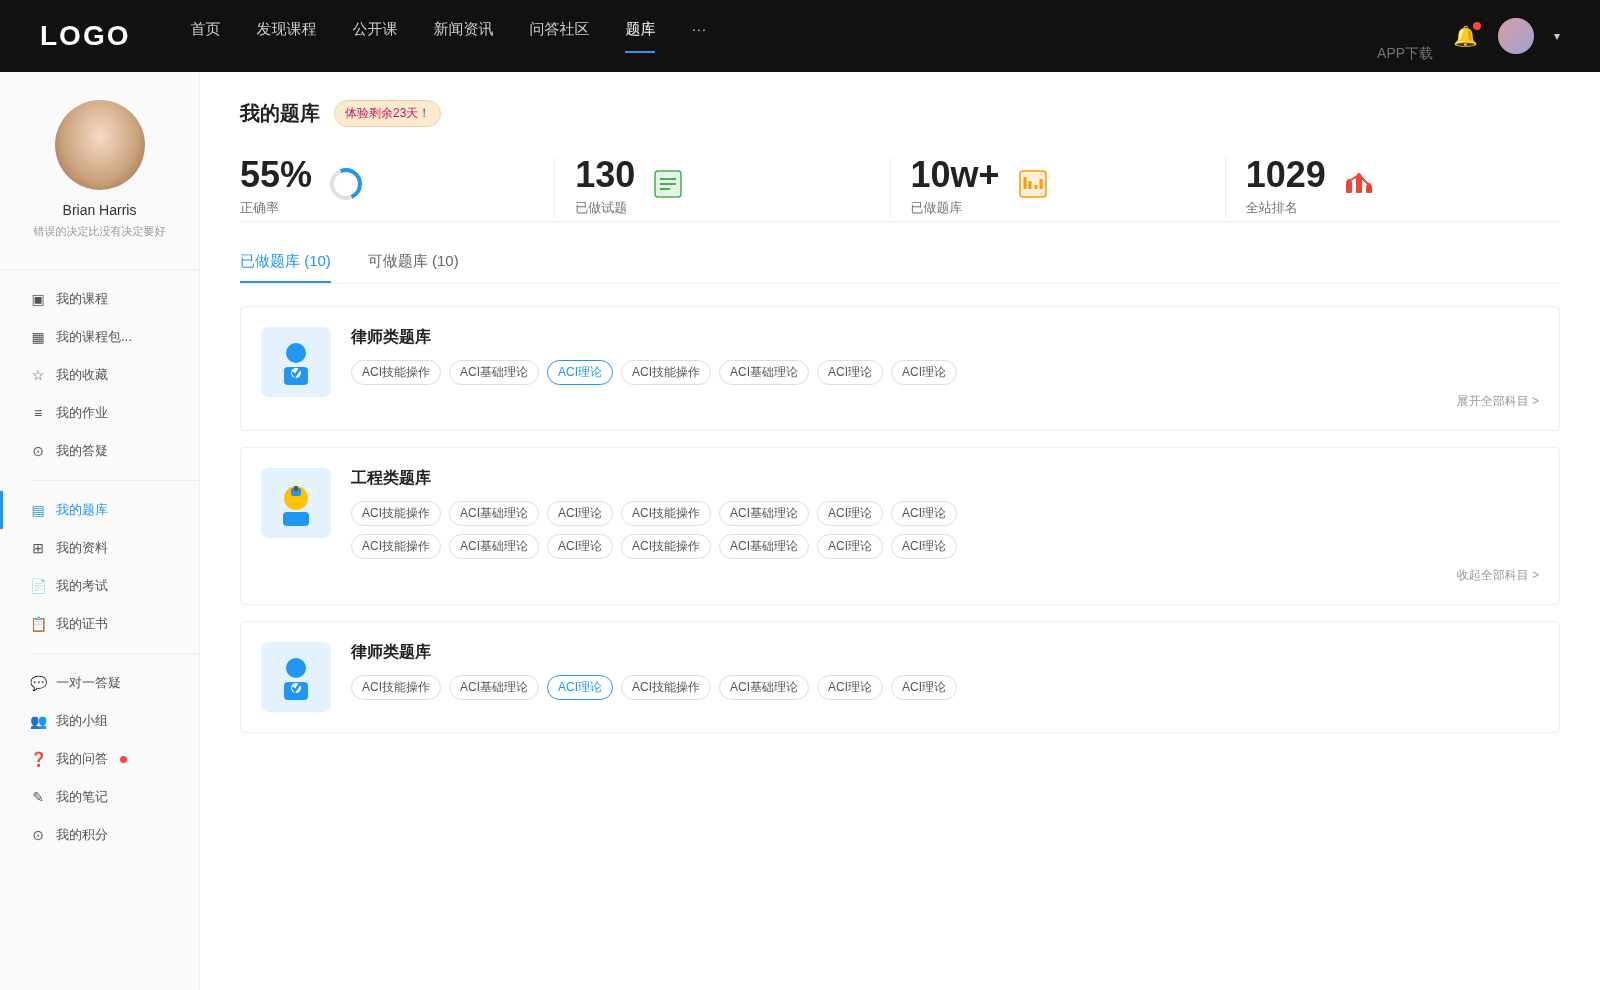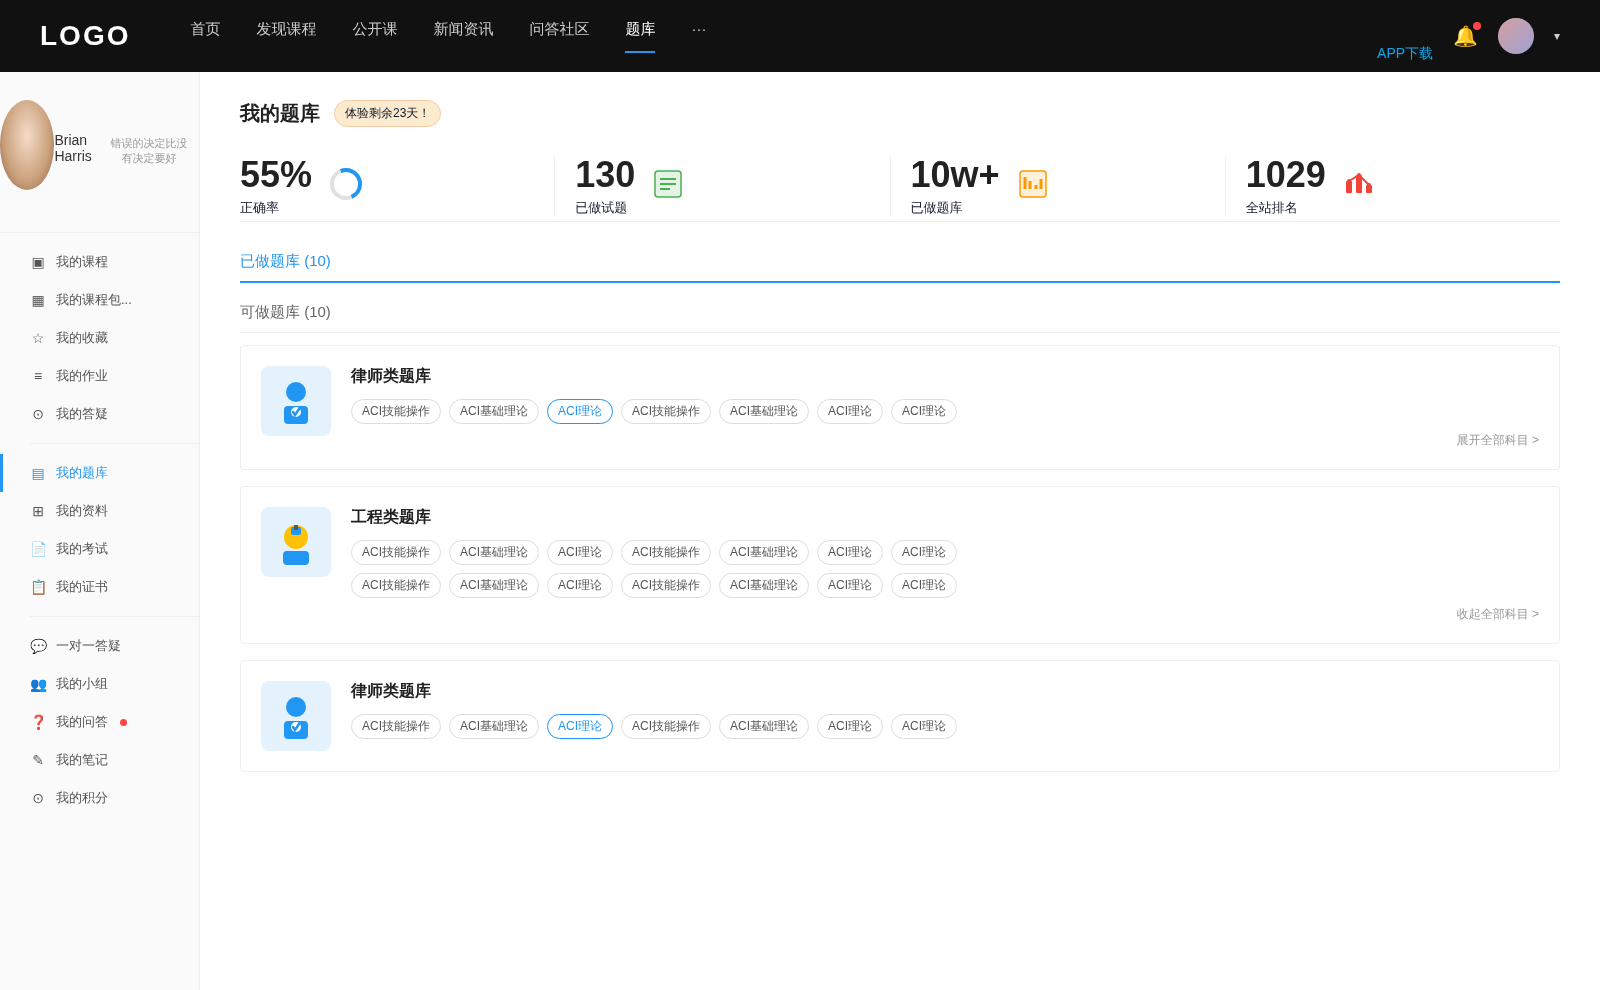--- a/index.html
+++ b/index.html
@@ -45,7 +45,7 @@
       gap: 20px;
     }
     .nav-app-btn {
-      color: #0ea5e9;
+      color: #737373;
       font-size: 14px;
       cursor: pointer;
       margin-top: 36px;

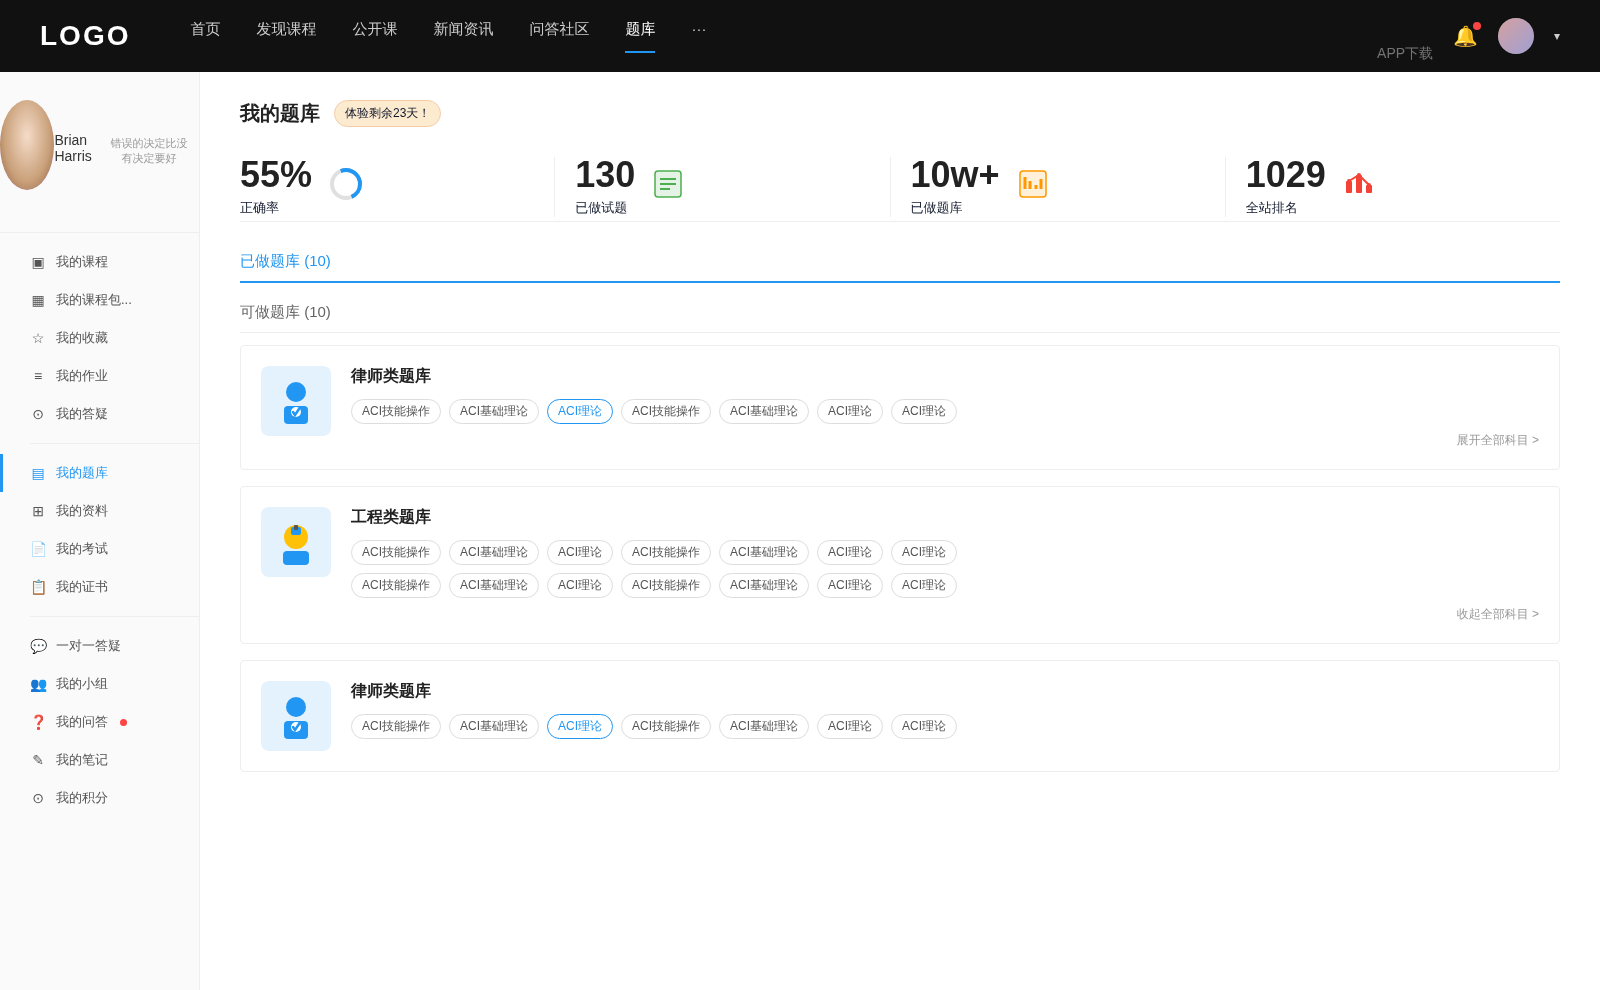--- a/index.html
+++ b/index.html
@@ -191,7 +191,7 @@
     }
     .trial-badge {
       background: #FDEBD0;
-      color: #0f172a;
+      color: #be185d;
       font-size: 12px;
       padding: 4px 10px;
       border-radius: 20px;

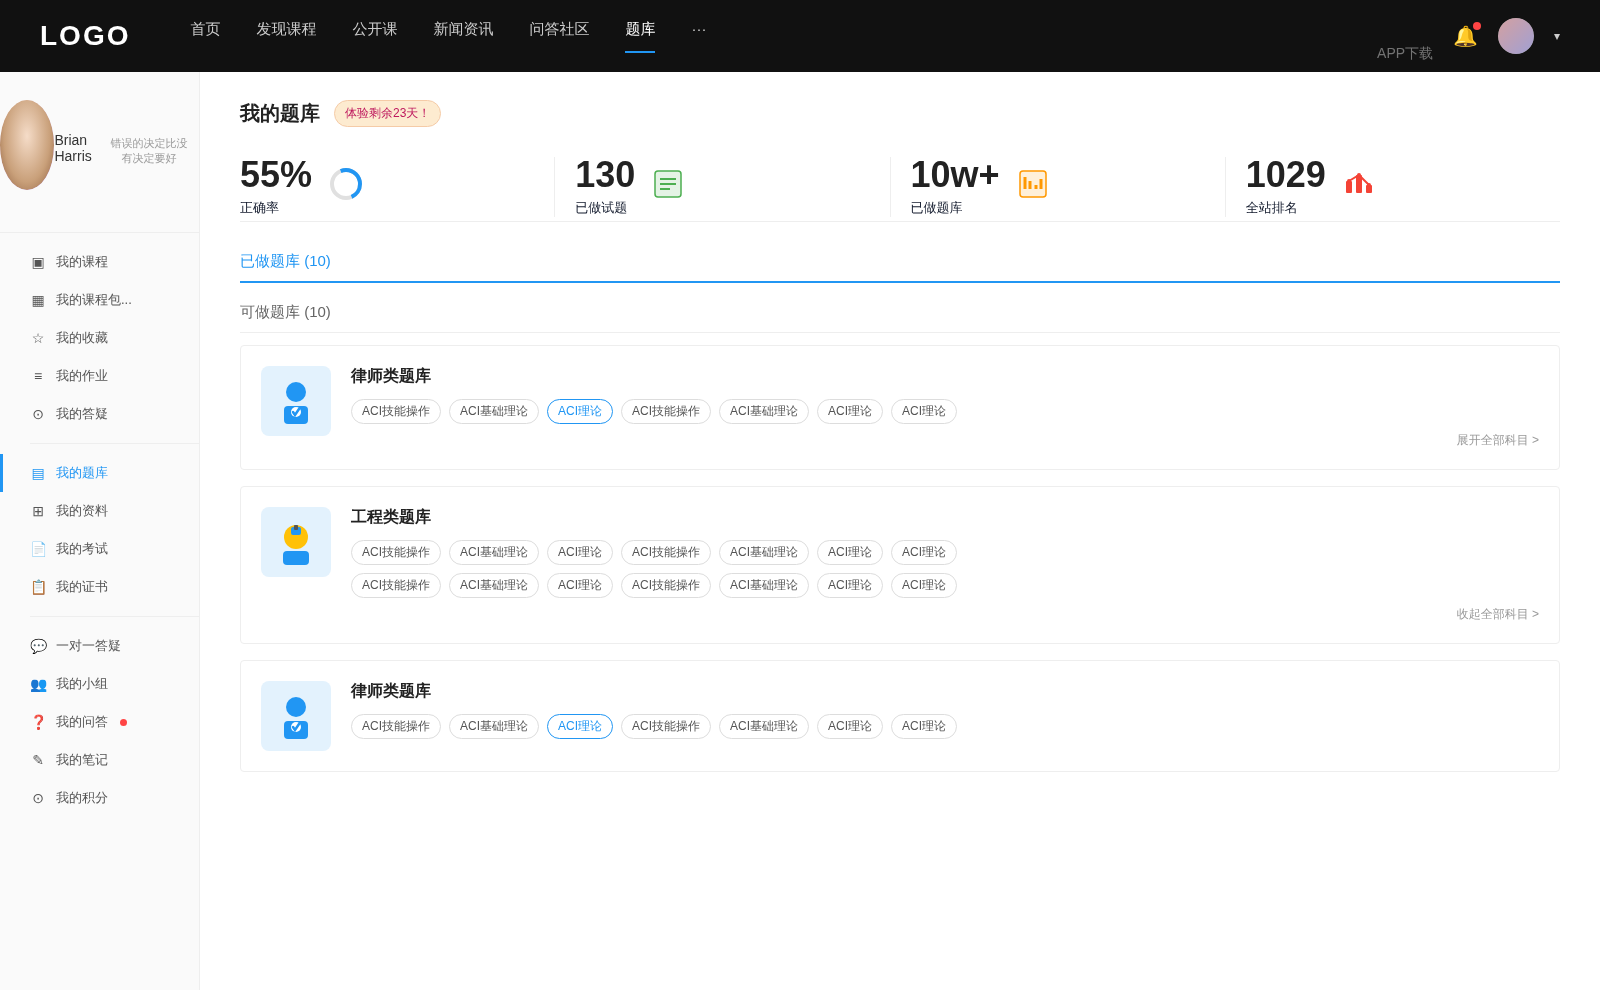--- a/index.html
+++ b/index.html
@@ -95,7 +95,7 @@
     }
     .sidebar-profile {
       display: flex;
-      flex-direction: row;
+      flex-direction: column;
       align-items: center;
       padding-bottom: 20px;
     }

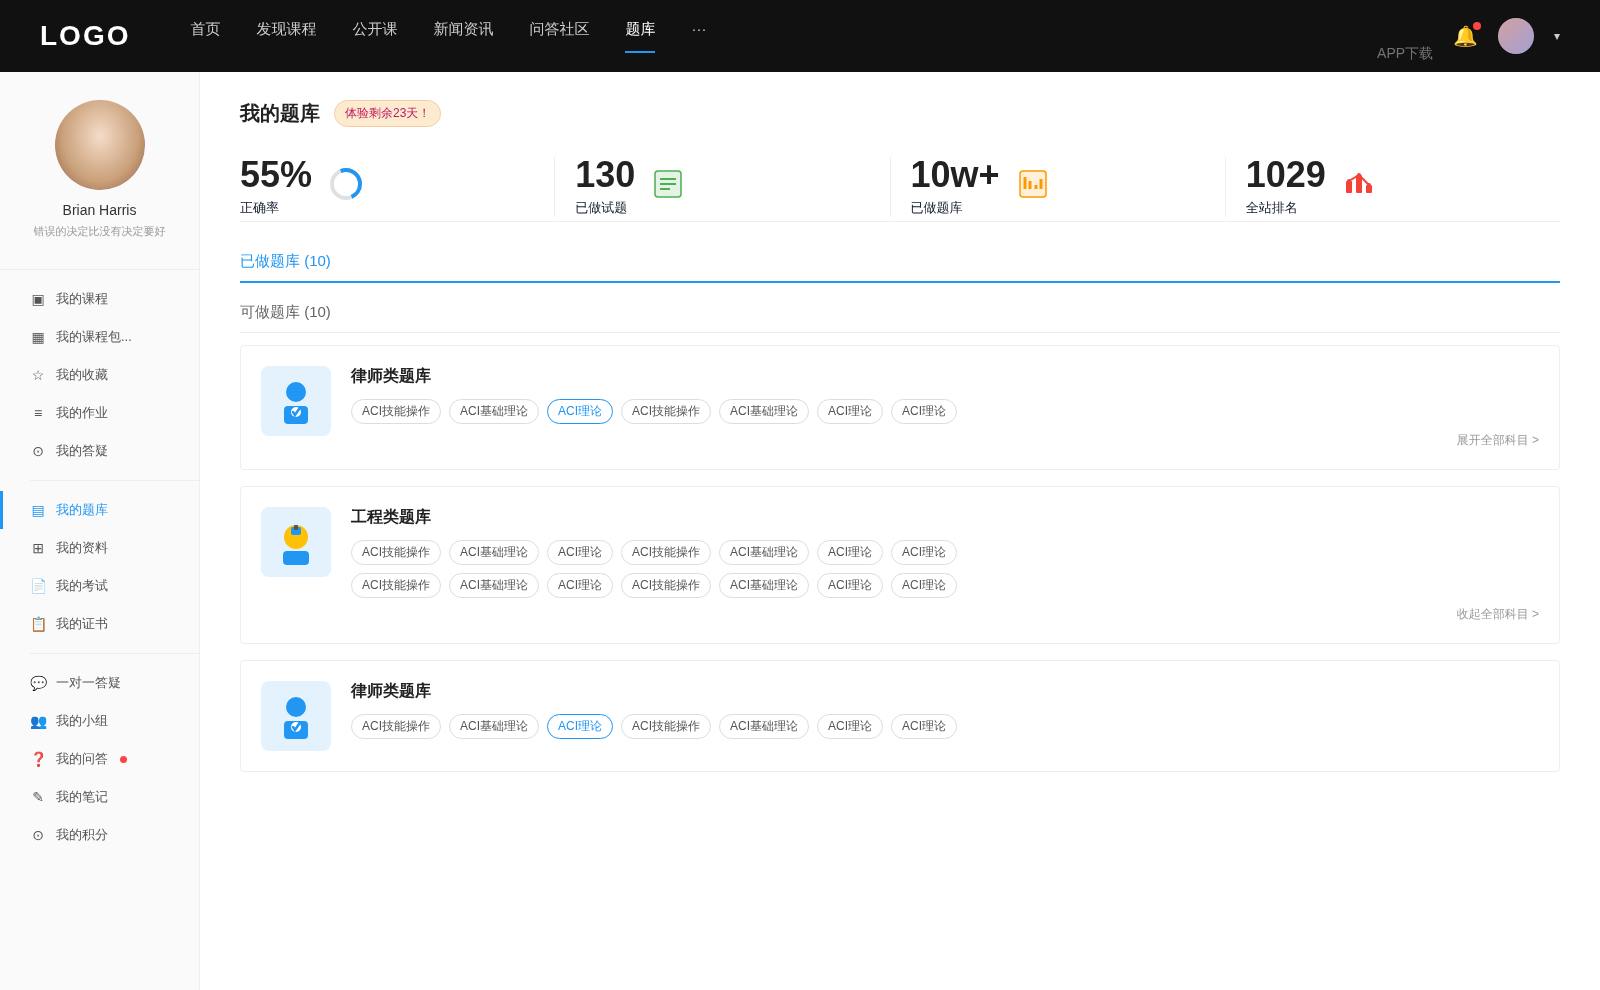--- a/index.html
+++ b/index.html
@@ -224,7 +224,7 @@
     }
     .stat-label {
       font-size: 13px;
-      color: #0f172a;
+      color: #737373;
       margin-top: 6px;
     }
     .stat-icon {

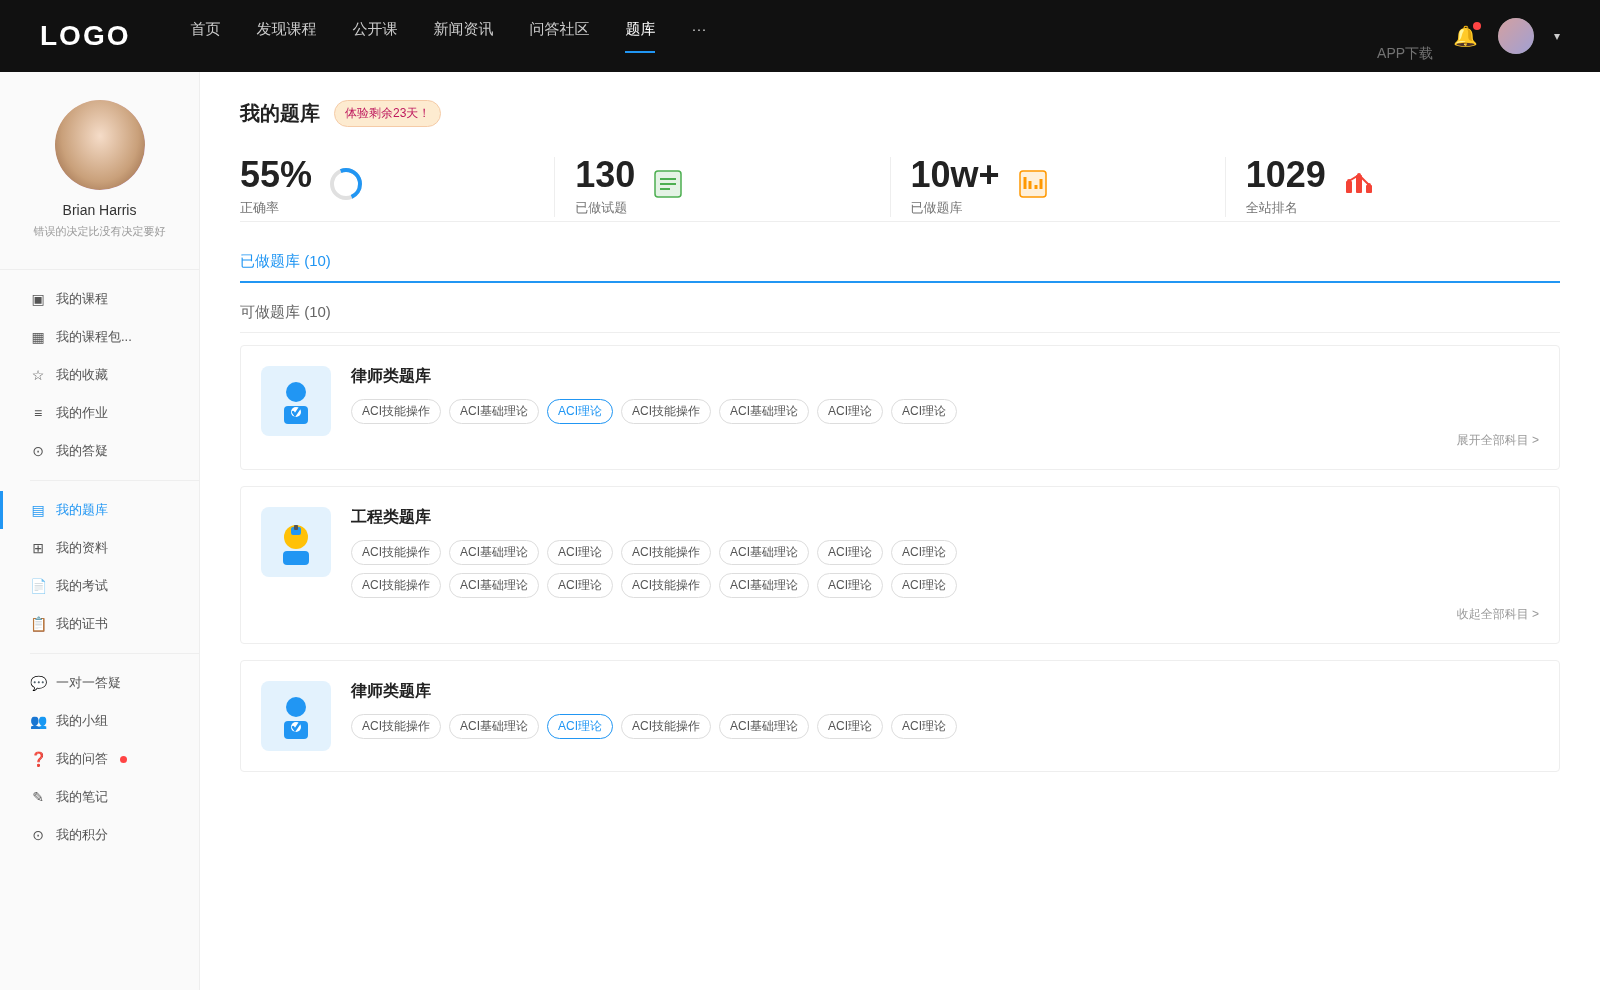--- a/index.html
+++ b/index.html
@@ -234,10 +234,9 @@
     
     .tabs-row {
       display: flex;
-      gap: 20px;
-      margin-bottom: 12px;
+      gap: 37px;
+      margin-bottom: 22px;
       border-bottom: 1px solid #eee;
-      flex-direction: column;
     }
     .tab-item {
       font-size: 15px;

